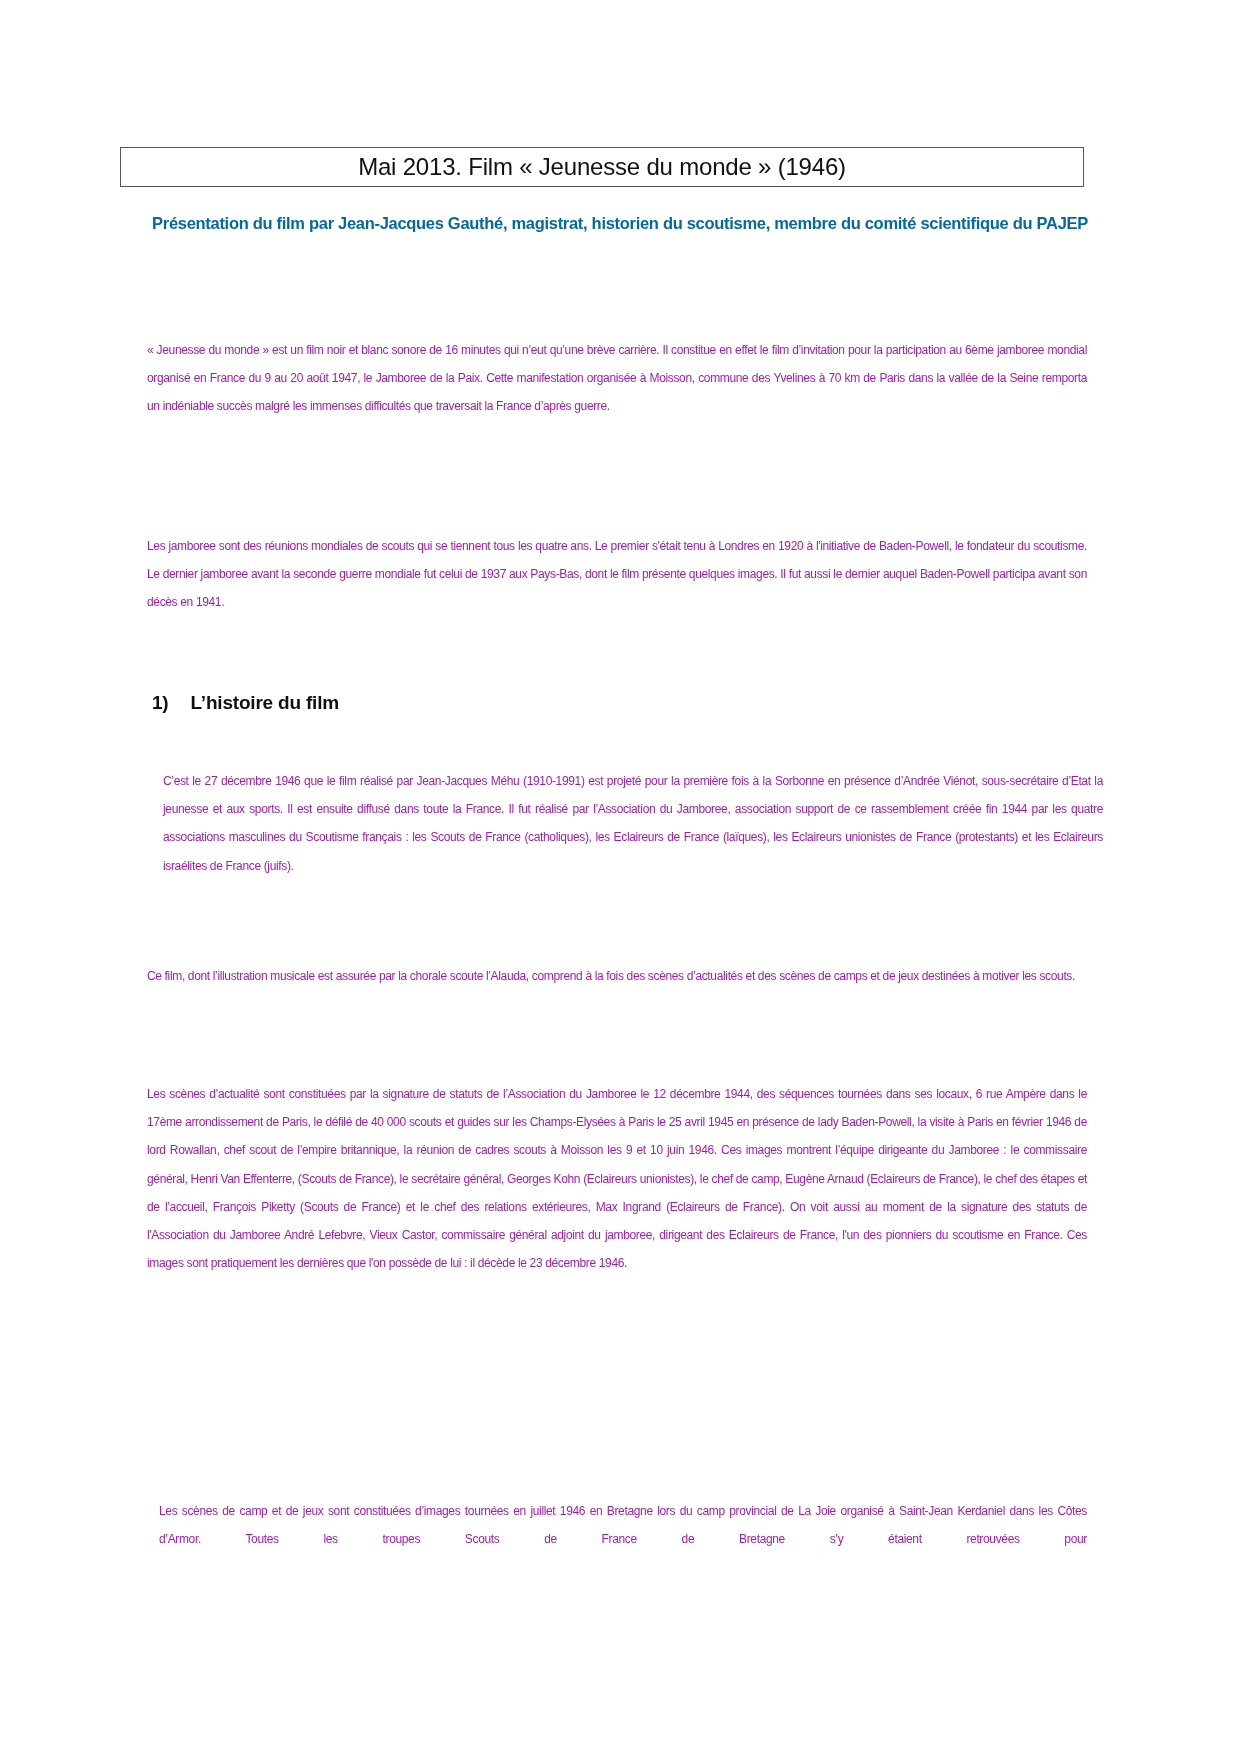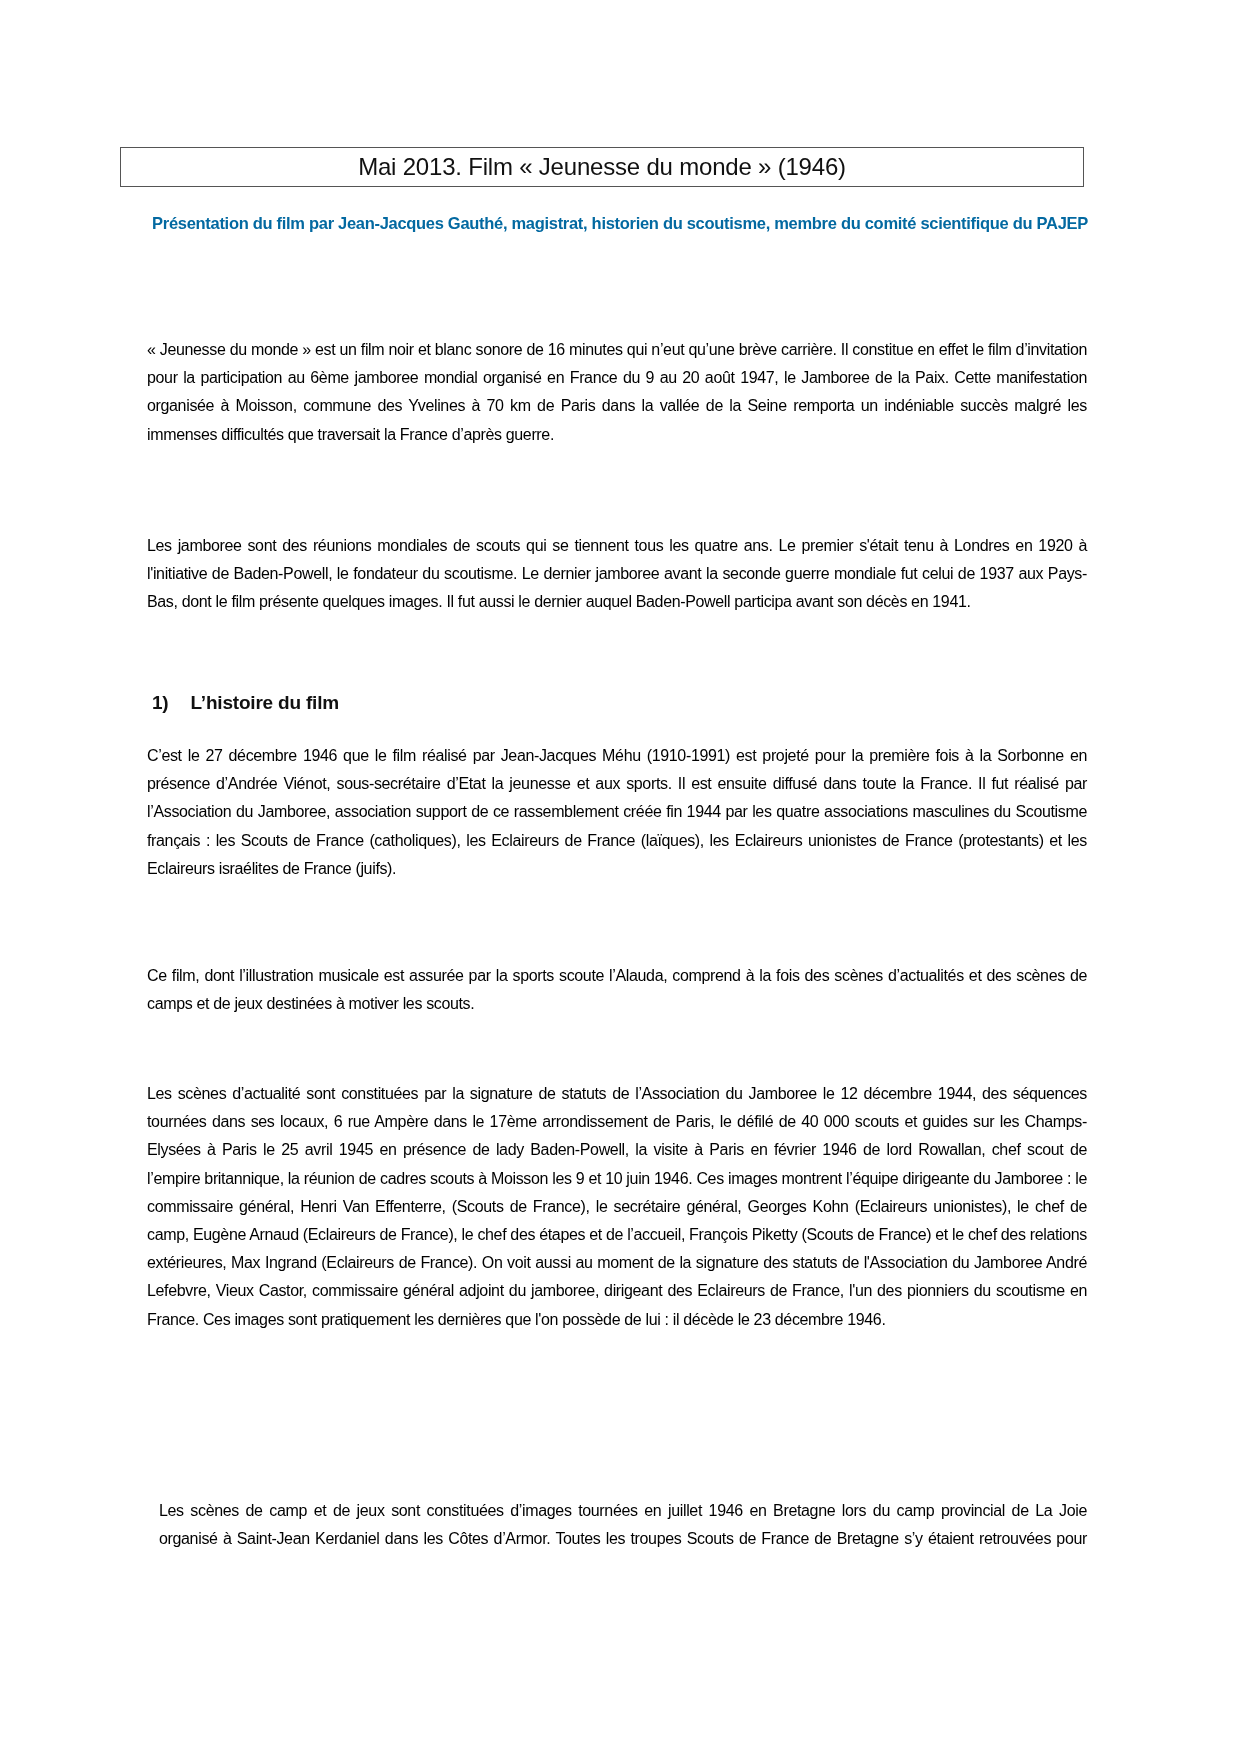--- a/index.html
+++ b/index.html
@@ -27,8 +27,8 @@
 
   .body-text {
     position: absolute; left: 147px; width: 940px;
-    font-size: 16px; line-height: 28.2px; text-align: justify;
-    color: #000000; letter-spacing: -0.35px;
+    font-size: 12px; line-height: 28.2px; text-align: justify;
+    color: #a21caf; letter-spacing: -0.35px;
   }
   .body-text p { margin: 0; }
 

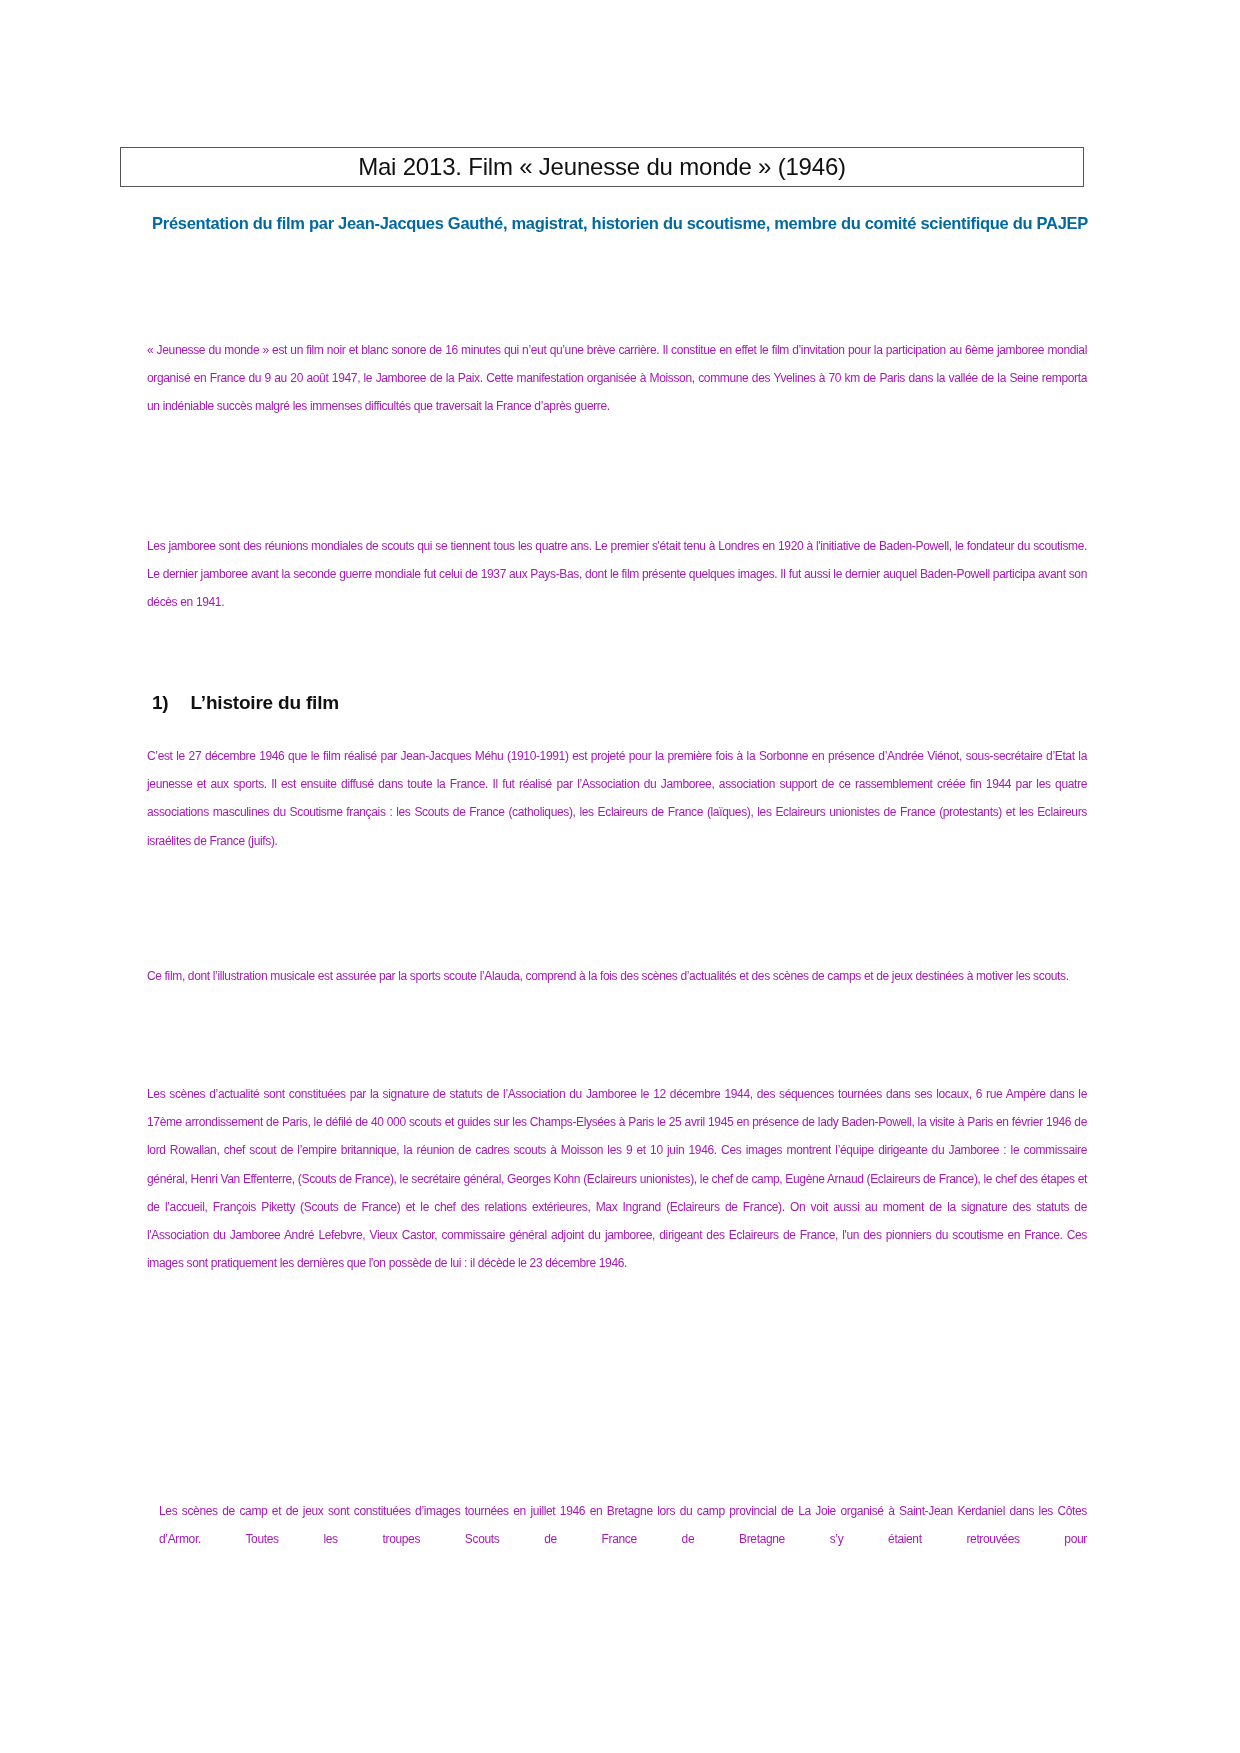--- a/index.html
+++ b/index.html
@@ -62,7 +62,7 @@
     <span>L’histoire du film</span>
   </div>
 
-  <div class="body-text" style="top:742px;">
+  <div class="body-text" style="top:767px;margin-left:16px;">
     <p>C’est le 27 décembre 1946 que le film réalisé par Jean-Jacques Méhu (1910-1991) est projeté pour la première fois à la Sorbonne en présence d’Andrée Viénot, sous-secrétaire d’Etat la jeunesse et aux sports. Il est ensuite diffusé dans toute la France. Il fut réalisé par l’Association du Jamboree, association support de ce rassemblement créée fin 1944 par les quatre associations masculines du Scoutisme français : les Scouts de France (catholiques), les Eclaireurs de France (laïques), les Eclaireurs unionistes de France (protestants) et les Eclaireurs israélites de France (juifs).</p>
   </div>
 

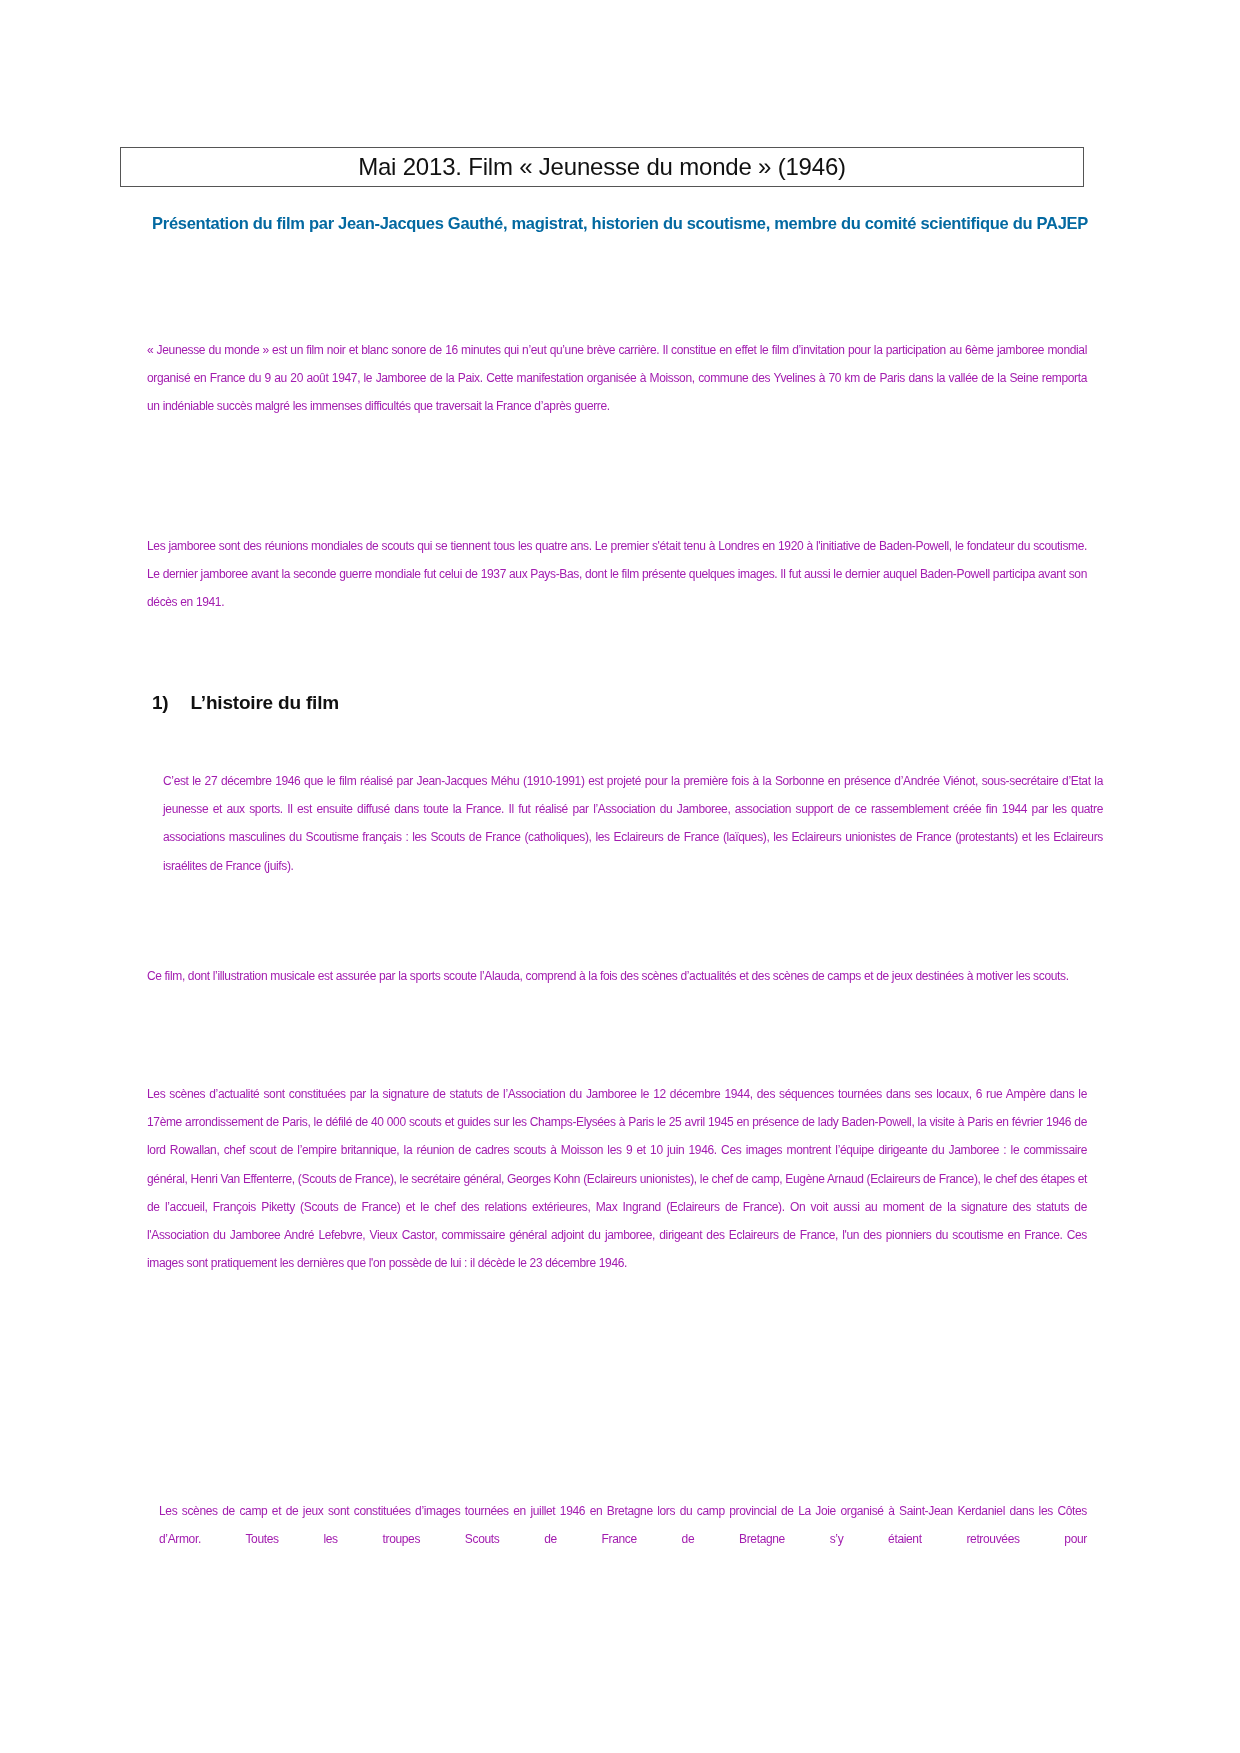--- a/index.html
+++ b/index.html
@@ -67,7 +67,7 @@
   </div>
 
   <div class="body-text" style="top:962px;">
-    <p>Ce film, dont l’illustration musicale est assurée par la sports scoute l’Alauda, comprend à la fois des scènes d’actualités et des scènes de camps et de jeux destinées à motiver les scouts.</p>
+    <p>Ce film, dont l’illustration musicale est assurée par la chorale scoute l’Alauda, comprend à la fois des scènes d’actualités et des scènes de camps et de jeux destinées à motiver les scouts.</p>
   </div>
 
   <div class="body-text" style="top:1080px;">

